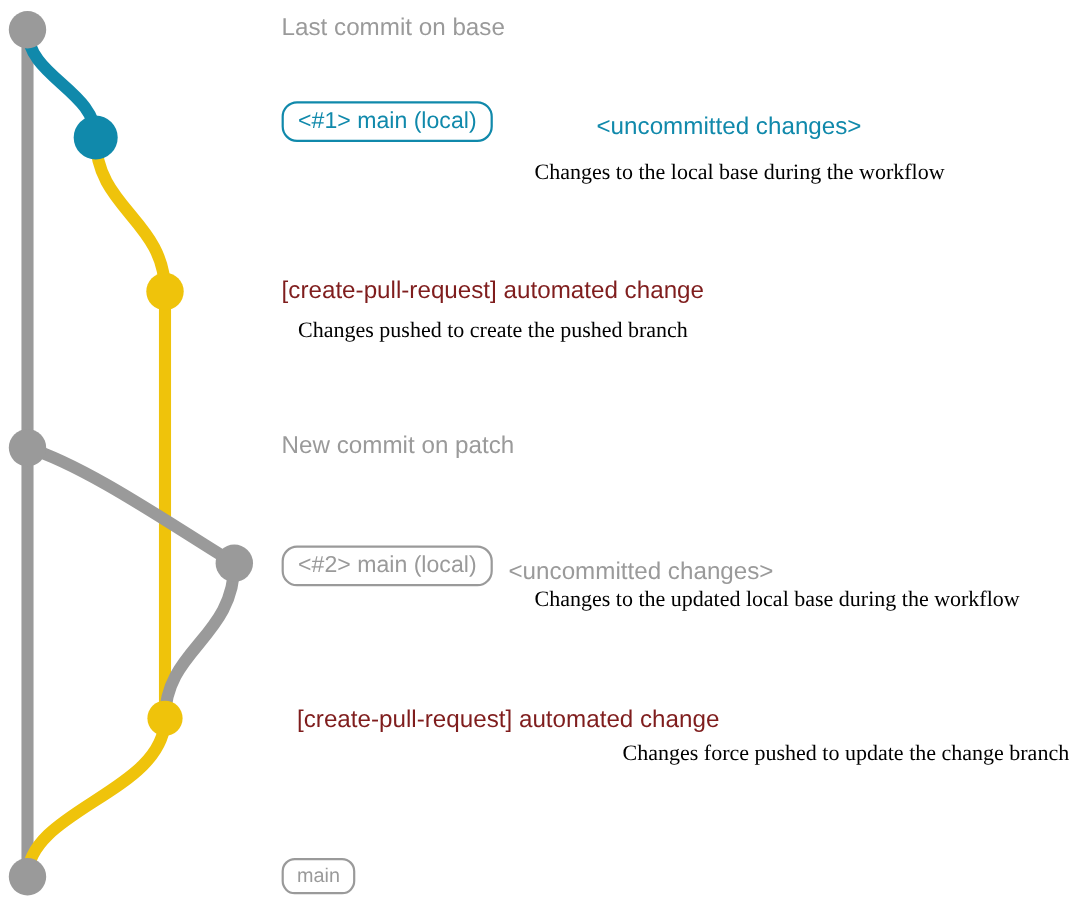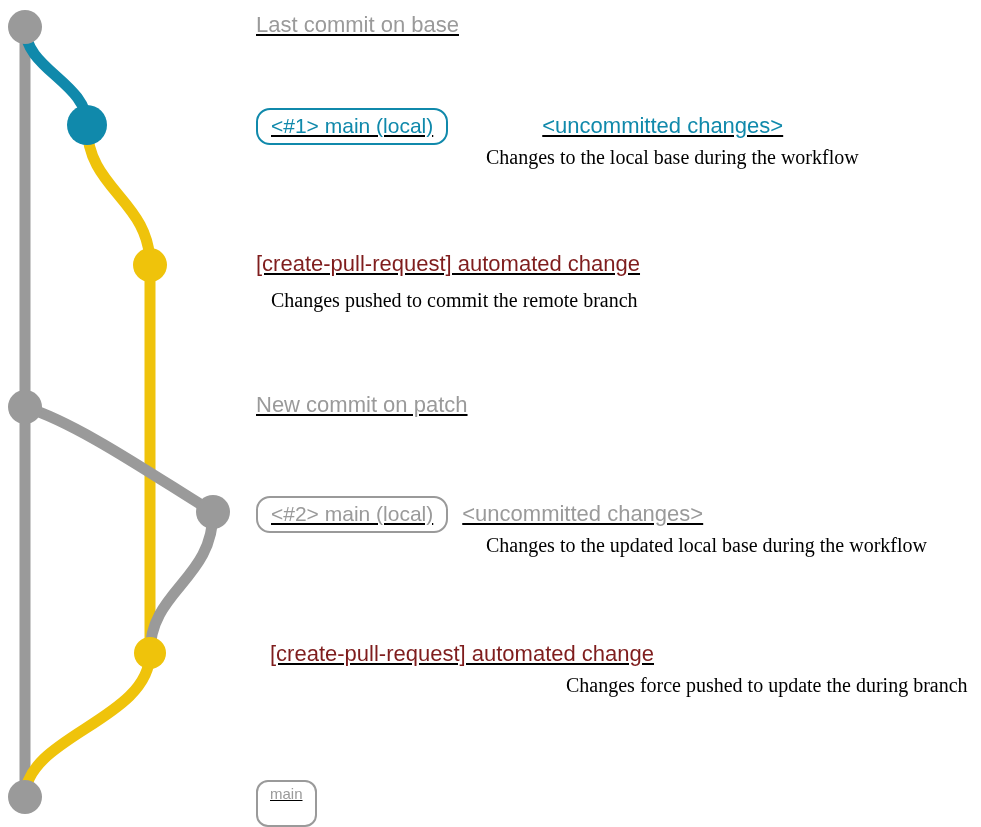--- a/index.html
+++ b/index.html
@@ -28,9 +28,8 @@
   .row {
     position: absolute;
     display: flex;
-    align-items: flex-start;
+    align-items: flex-end;
     white-space: nowrap;
-    text-decoration: underline;
   }
 
   

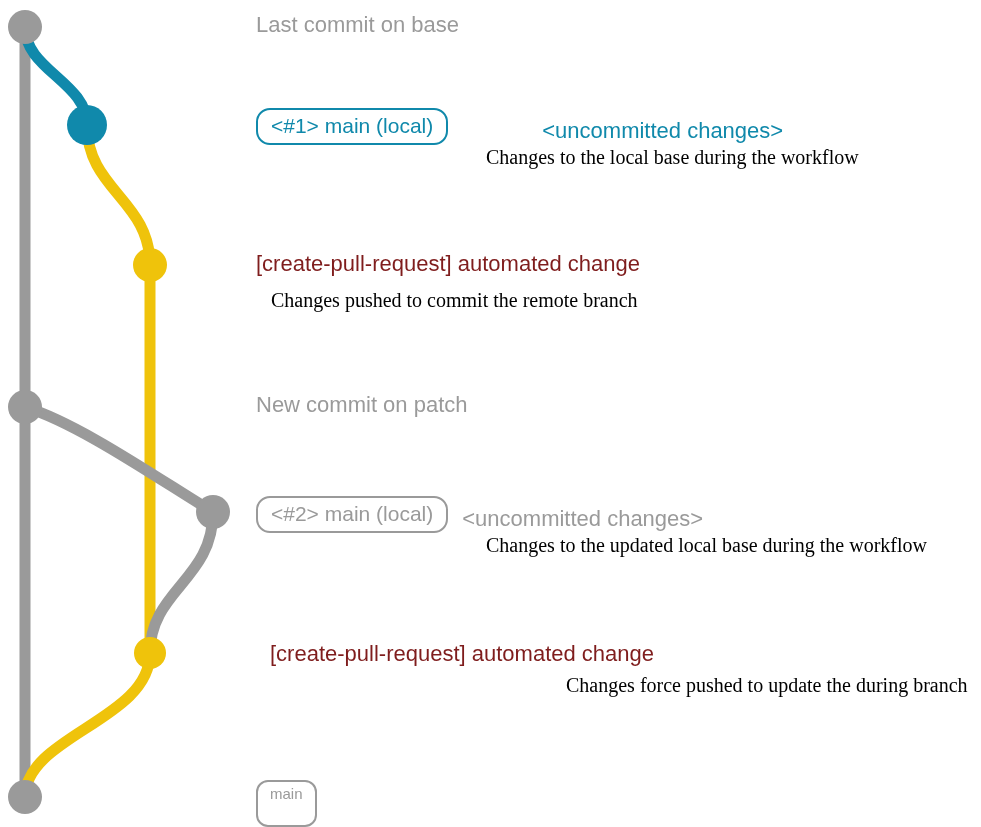--- a/index.html
+++ b/index.html
@@ -107,7 +107,7 @@
   <span class="subject standalone c-gray">Last commit on base</span>
 </div>
 
-<div class="row" style="left:256px; top:108px;gap:40px;">
+<div class="row" style="left:256px; top:92px;gap:40px;">
   <span class="pill c-teal">&lt;#1&gt; main (local)</span>
   <span class="gap"></span>
   <span class="subject c-teal">&lt;uncommitted changes&gt;</span>

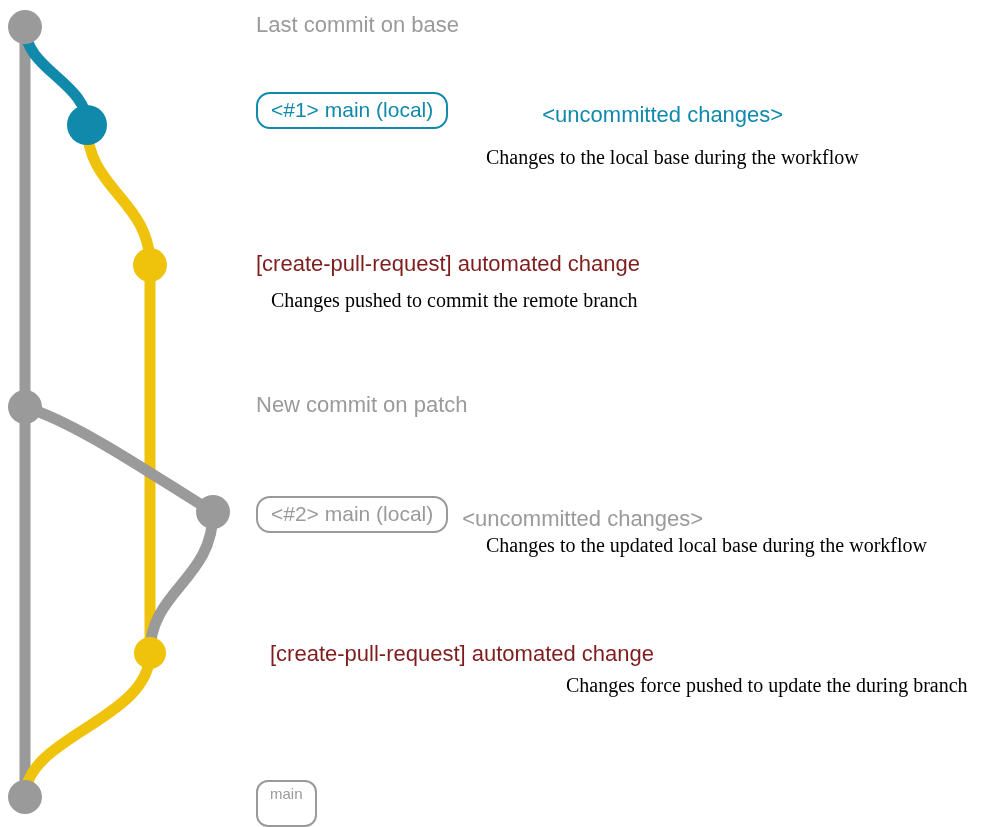--- a/index.html
+++ b/index.html
@@ -117,7 +117,7 @@
 <div class="row" style="left:256px; top:251px;">
   <span class="subject standalone c-yellow">[create-pull-request] automated change</span>
 </div>
-<div class="note" style="left:271px; top:289px;">Changes pushed to commit the remote branch</div>
+<div class="note" style="left:271px; top:289px;">Changes pushed to create the pushed branch</div>
 
 <div class="row" style="left:256px; top:392px;">
   <span class="subject standalone c-gray">New commit on patch</span>

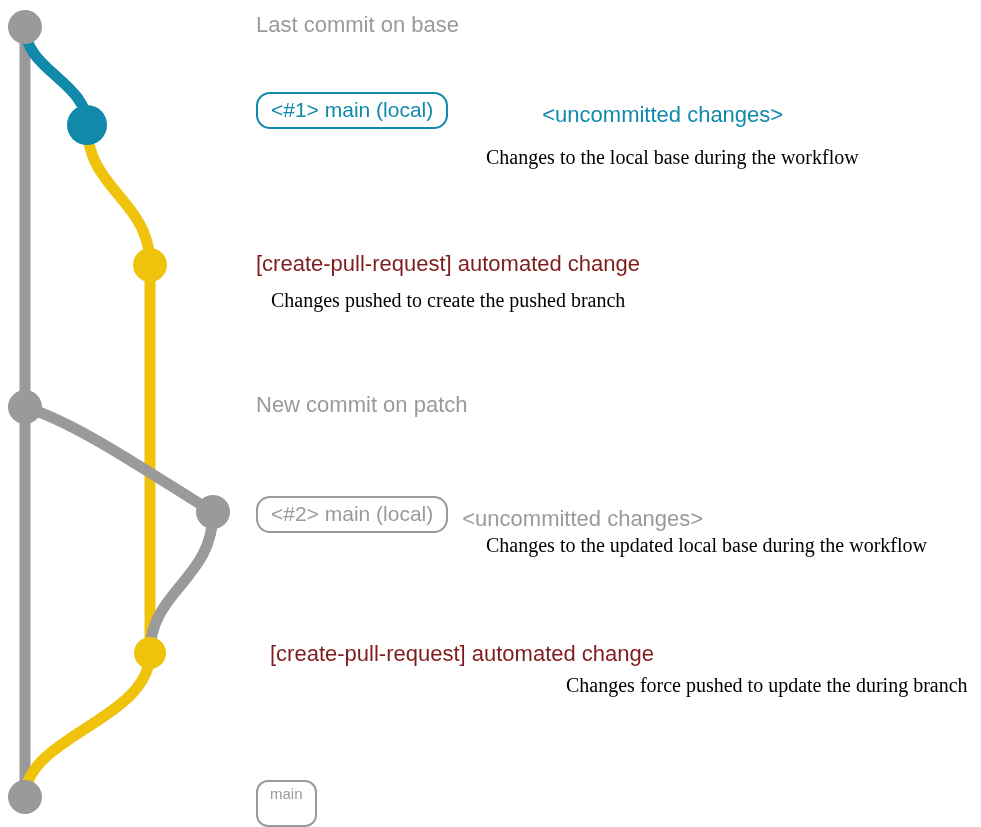--- a/index.html
+++ b/index.html
@@ -134,7 +134,7 @@
   <span class="gap"></span>
   <span class="subject c-yellow">[create-pull-request] automated change</span>
 </div>
-<div class="note" style="left:566px; top:674px;">Changes force pushed to update the during branch</div>
+<div class="note" style="left:566px; top:674px;">Changes force pushed to update the change branch</div>
 
 <div class="row" style="left:256px; top:780px;">
   <span class="pill small c-gray">main</span>

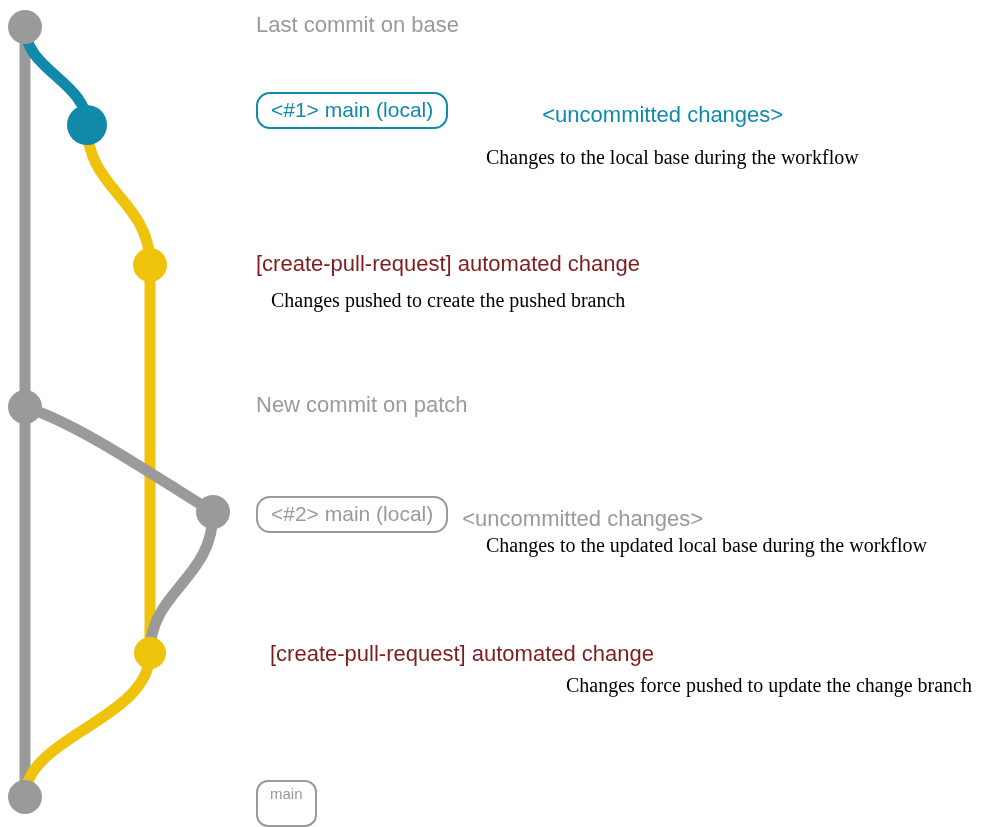--- a/index.html
+++ b/index.html
@@ -44,10 +44,10 @@
     box-sizing: border-box;
   }
   .pill.small {
-    font-size: 15px;
+    font-size: 18px;
     border-width: 2px;
     border-radius: 12px;
-    padding: 4px 12px 22px 12px;
+    padding: 4px 12px 5px 12px;
   }
 
   

